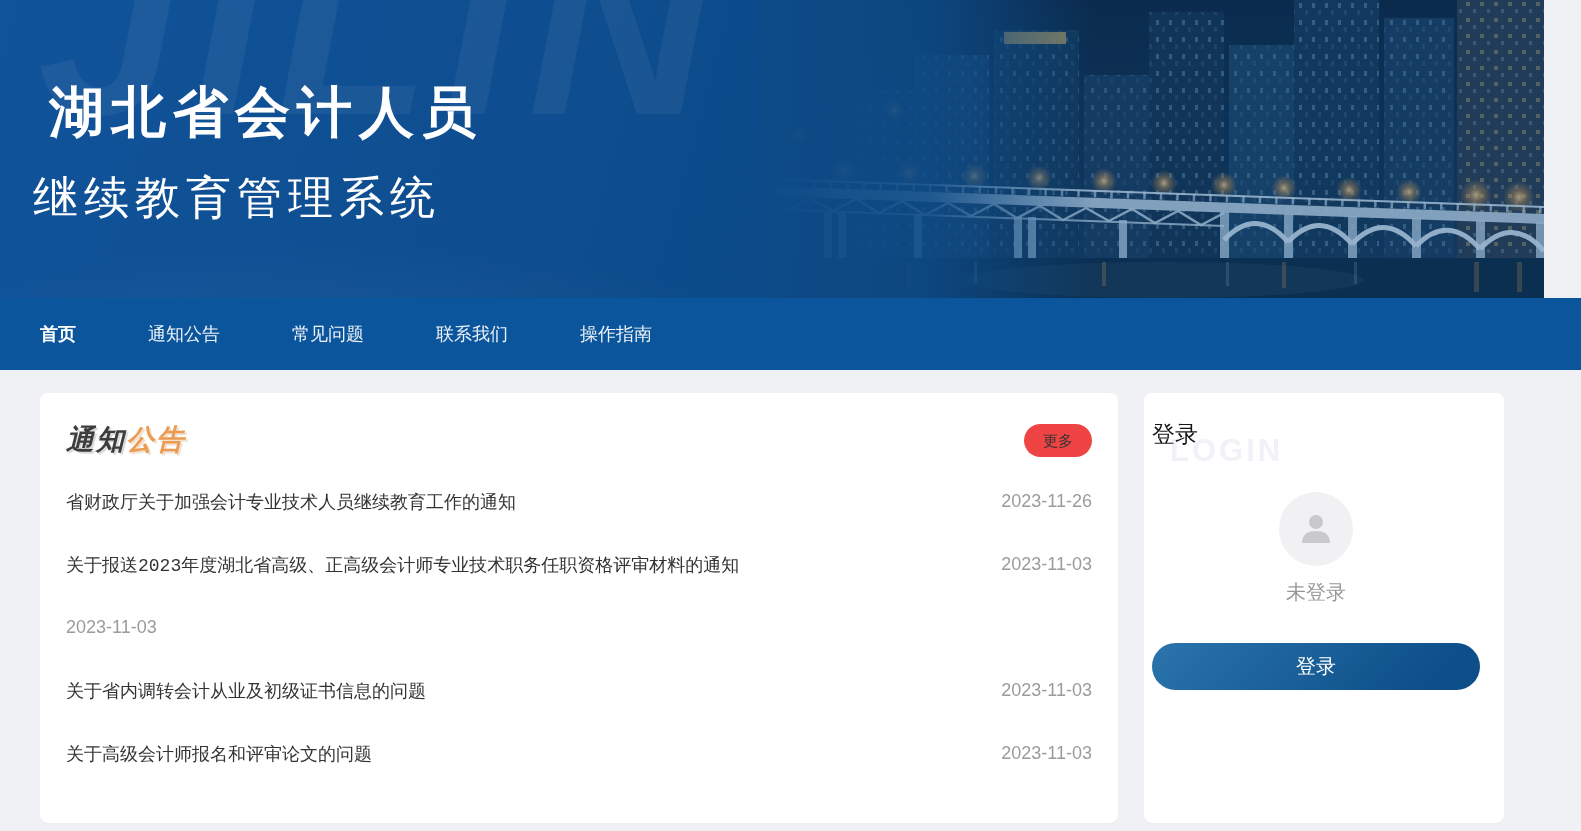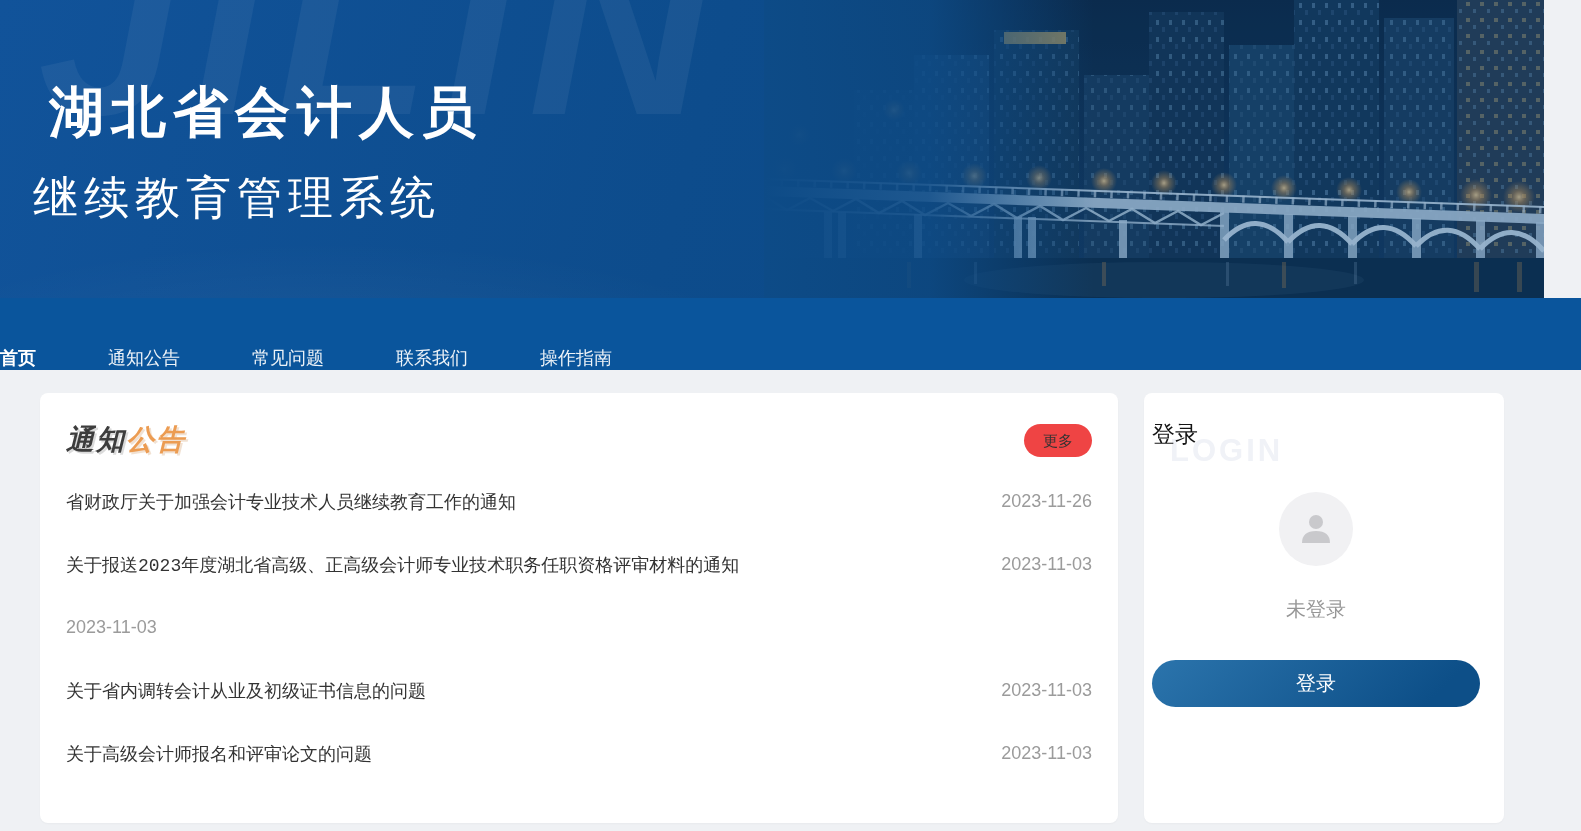--- a/index.html
+++ b/index.html
@@ -48,7 +48,8 @@
   .nav {
     width:1581px; height:72px;
     background:#0a559c;
-    display:flex; align-items:flex-end;
+    display:flex; align-items:center;
+    padding-left:40px;
   }
   .nav a {
     display:inline-block;

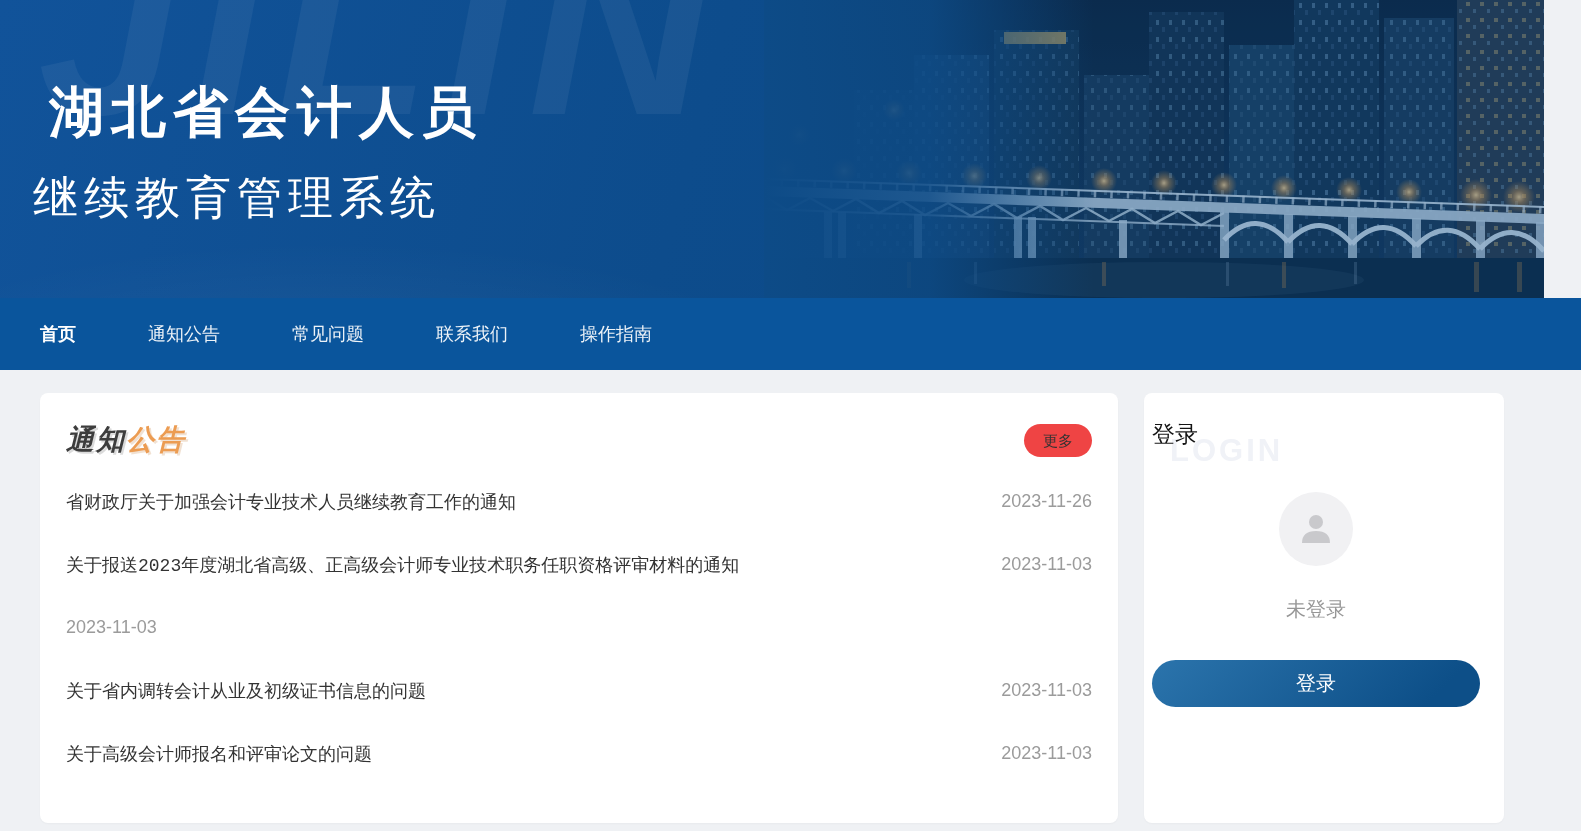--- a/index.html
+++ b/index.html
@@ -127,7 +127,7 @@
     display:flex; align-items:center; justify-content:center;
   }
   .login-status {
-    margin-top:30px;
+    margin-top:13px;
     text-align:center;
     font-size:20px; color:#979797;
   }

